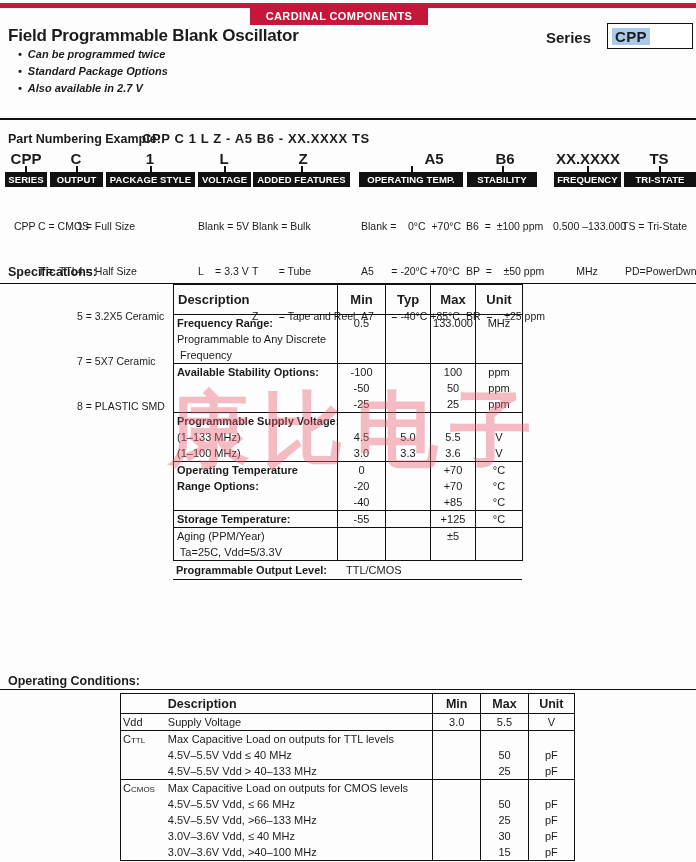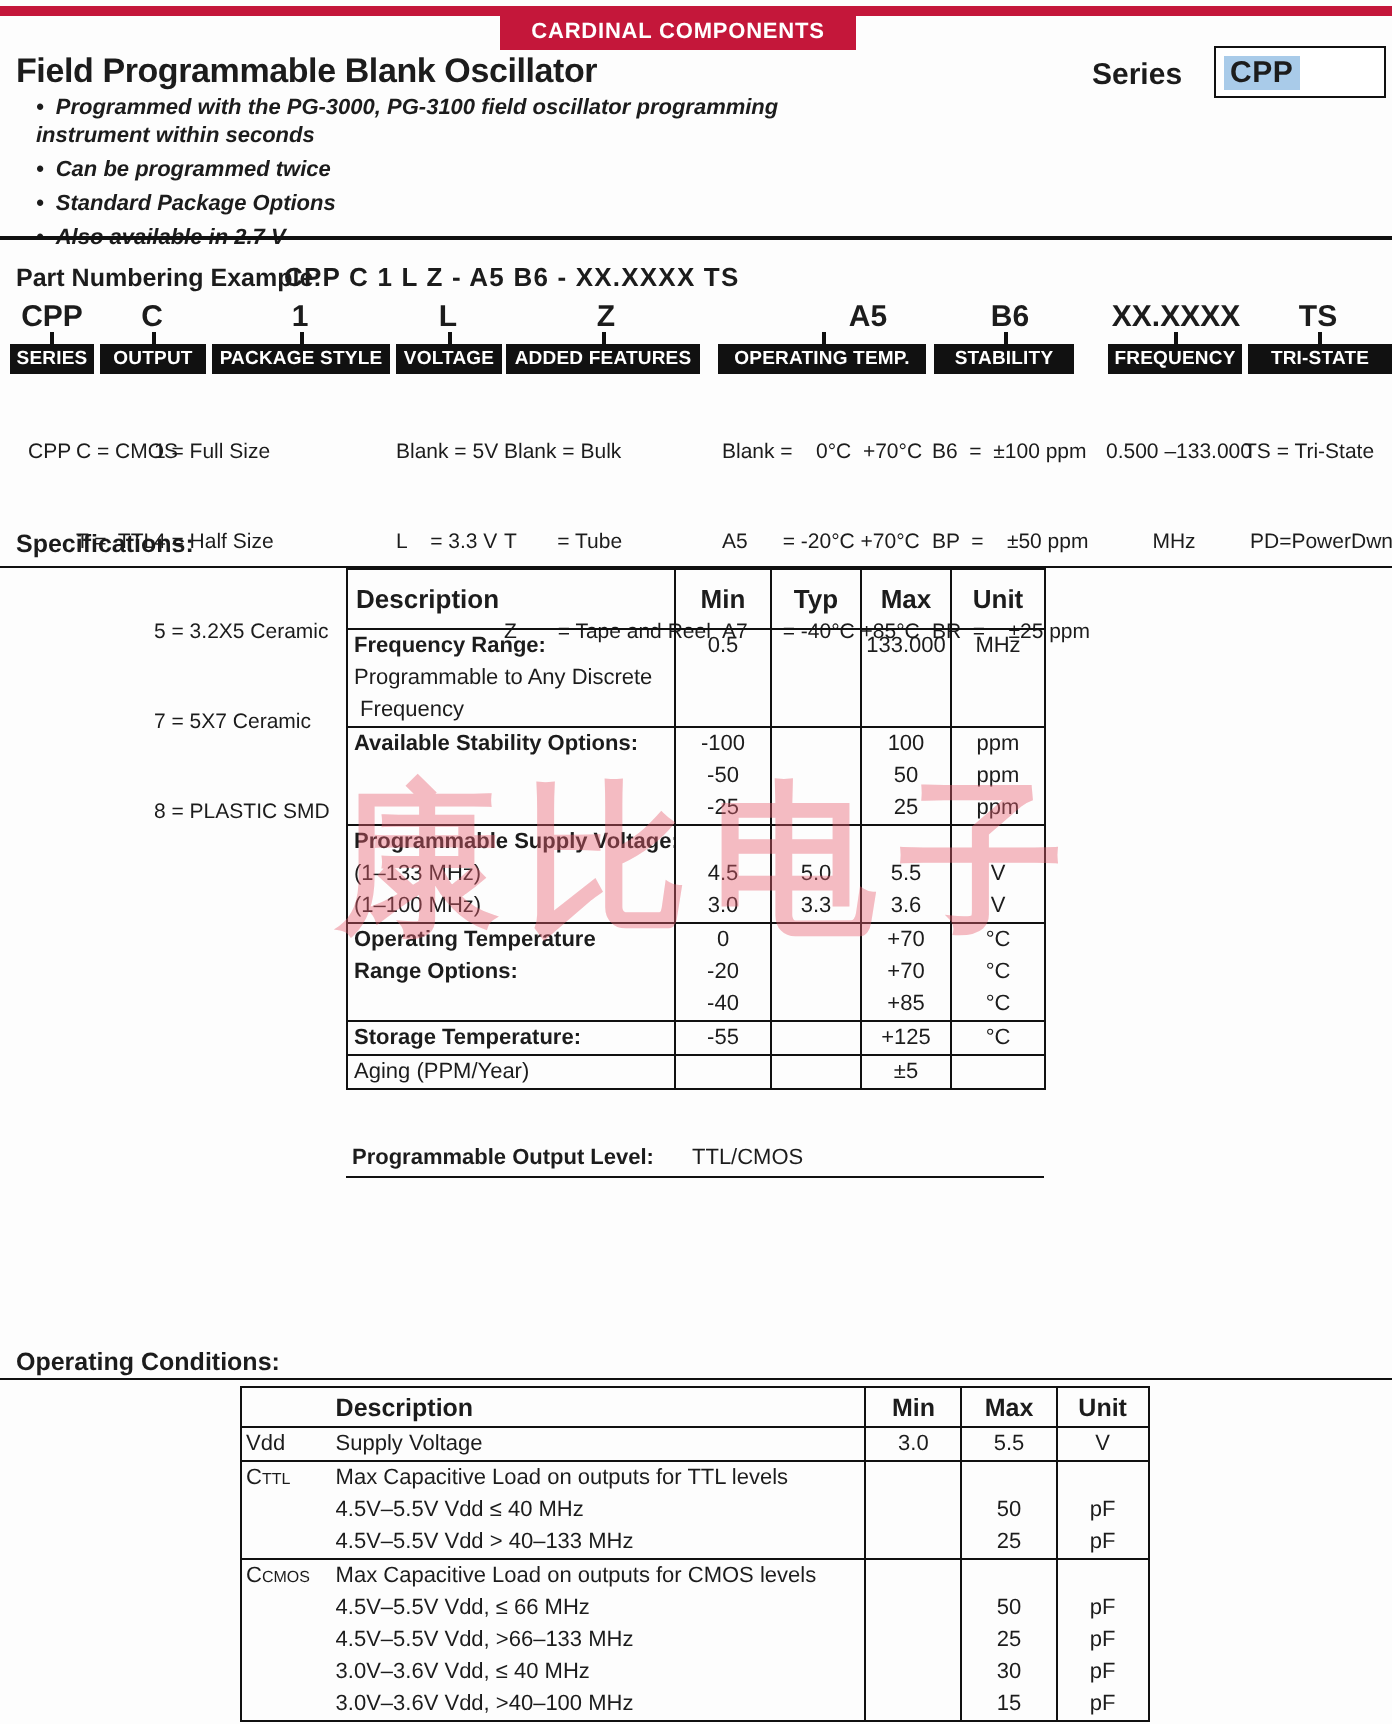--- a/index.html
+++ b/index.html
@@ -83,7 +83,6 @@
     <span class="series-value">CPP</span>
   </div>
   <ul class="abs bullets">
-    <li>Programmed with the PG-3000, PG-3100 field oscillator programming instrument within seconds</li>
     <li>Can be programmed twice</li>
     <li>Standard Package Options</li>
     <li>Also available in 2.7 V</li>

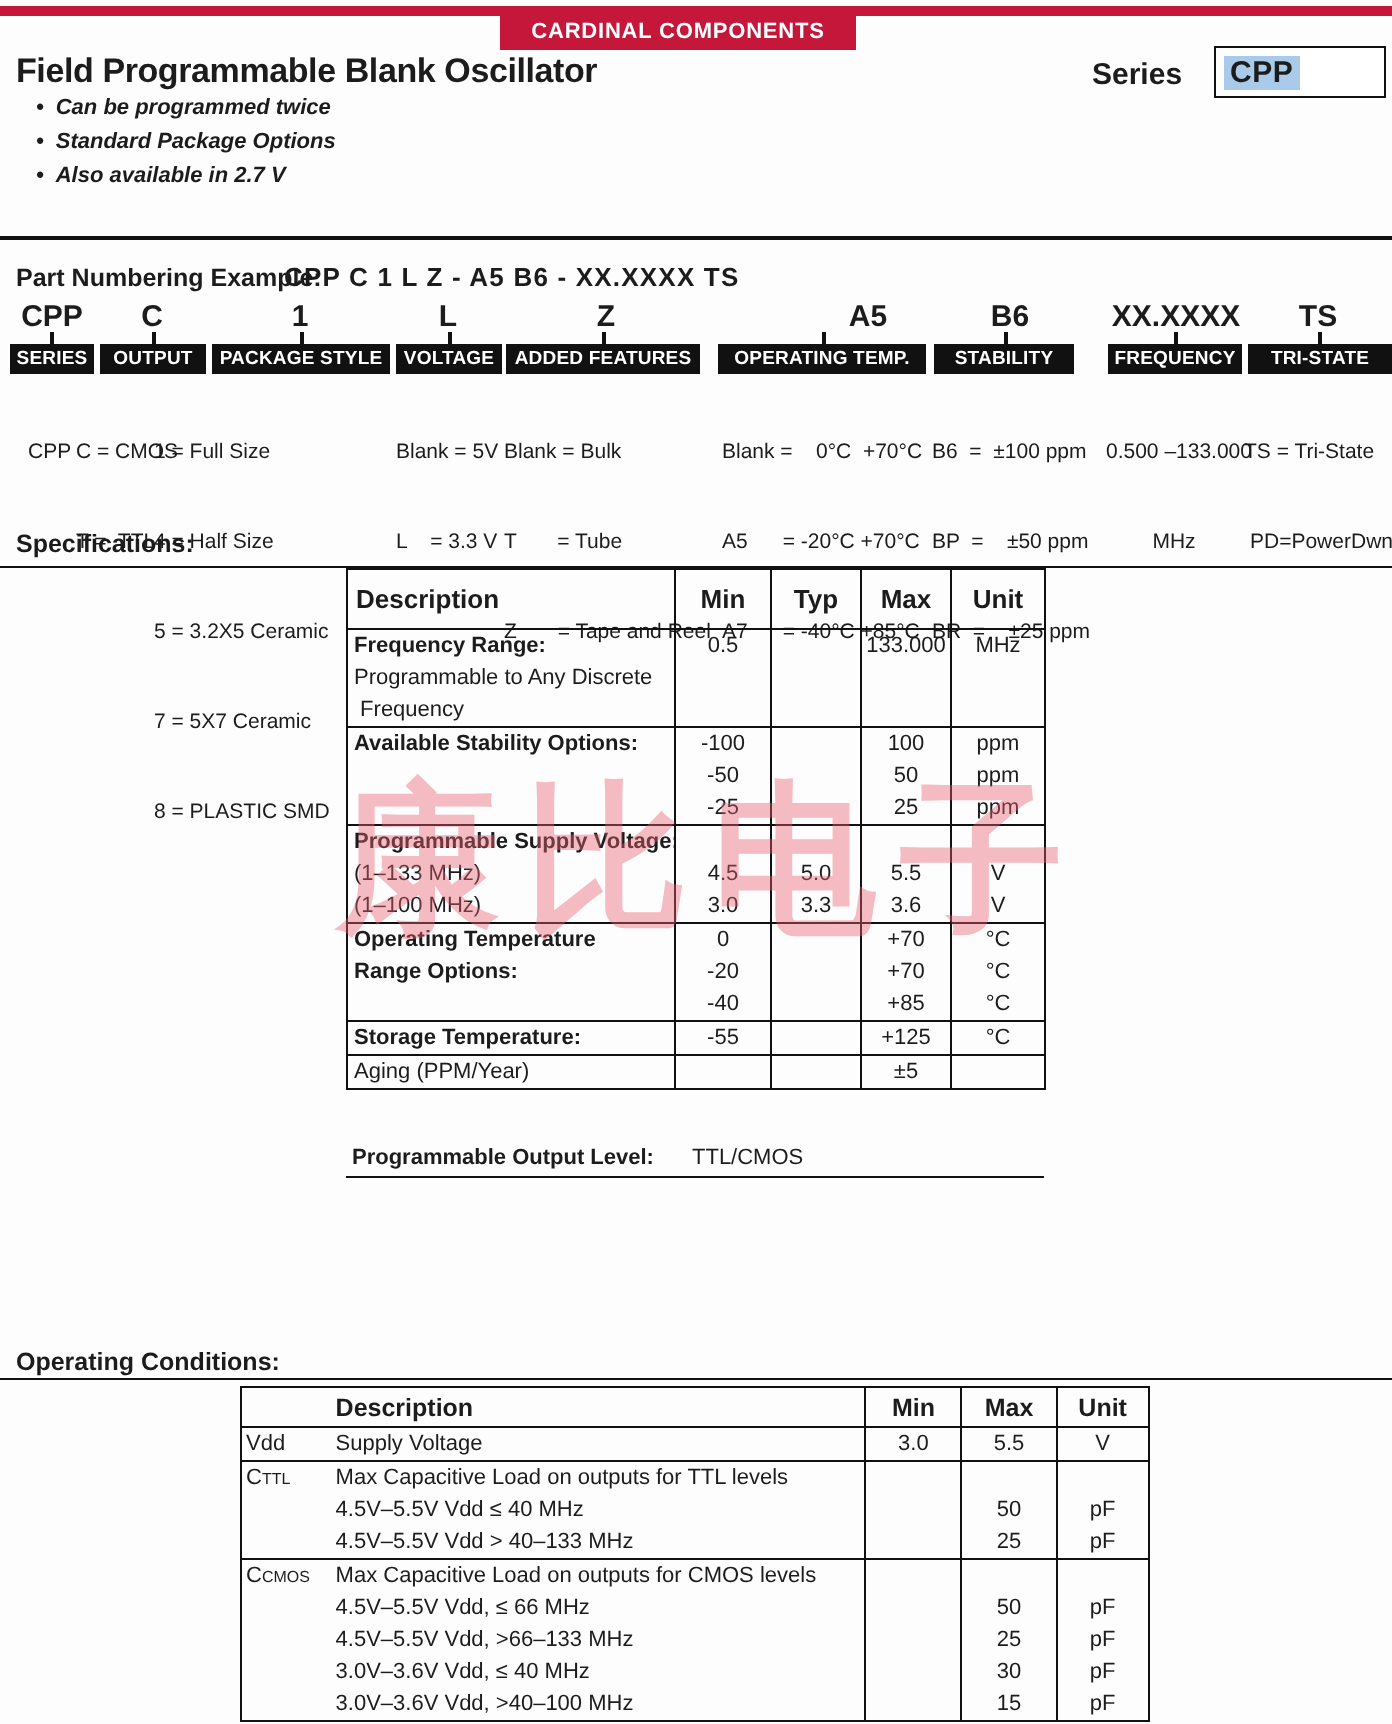--- a/index.html
+++ b/index.html
@@ -284,6 +284,13 @@
           <td class="v">±5</td>
           <td class="v"></td>
         </tr>
+        <tr>
+          <td class="desc"> Ta=25C, Vdd=5/3.3V</td>
+          <td class="v"></td>
+            <td class="v"></td>
+          <td class="v"></td>
+            <td class="v"></td>
+        </tr>
       </tbody>
     </table>
 

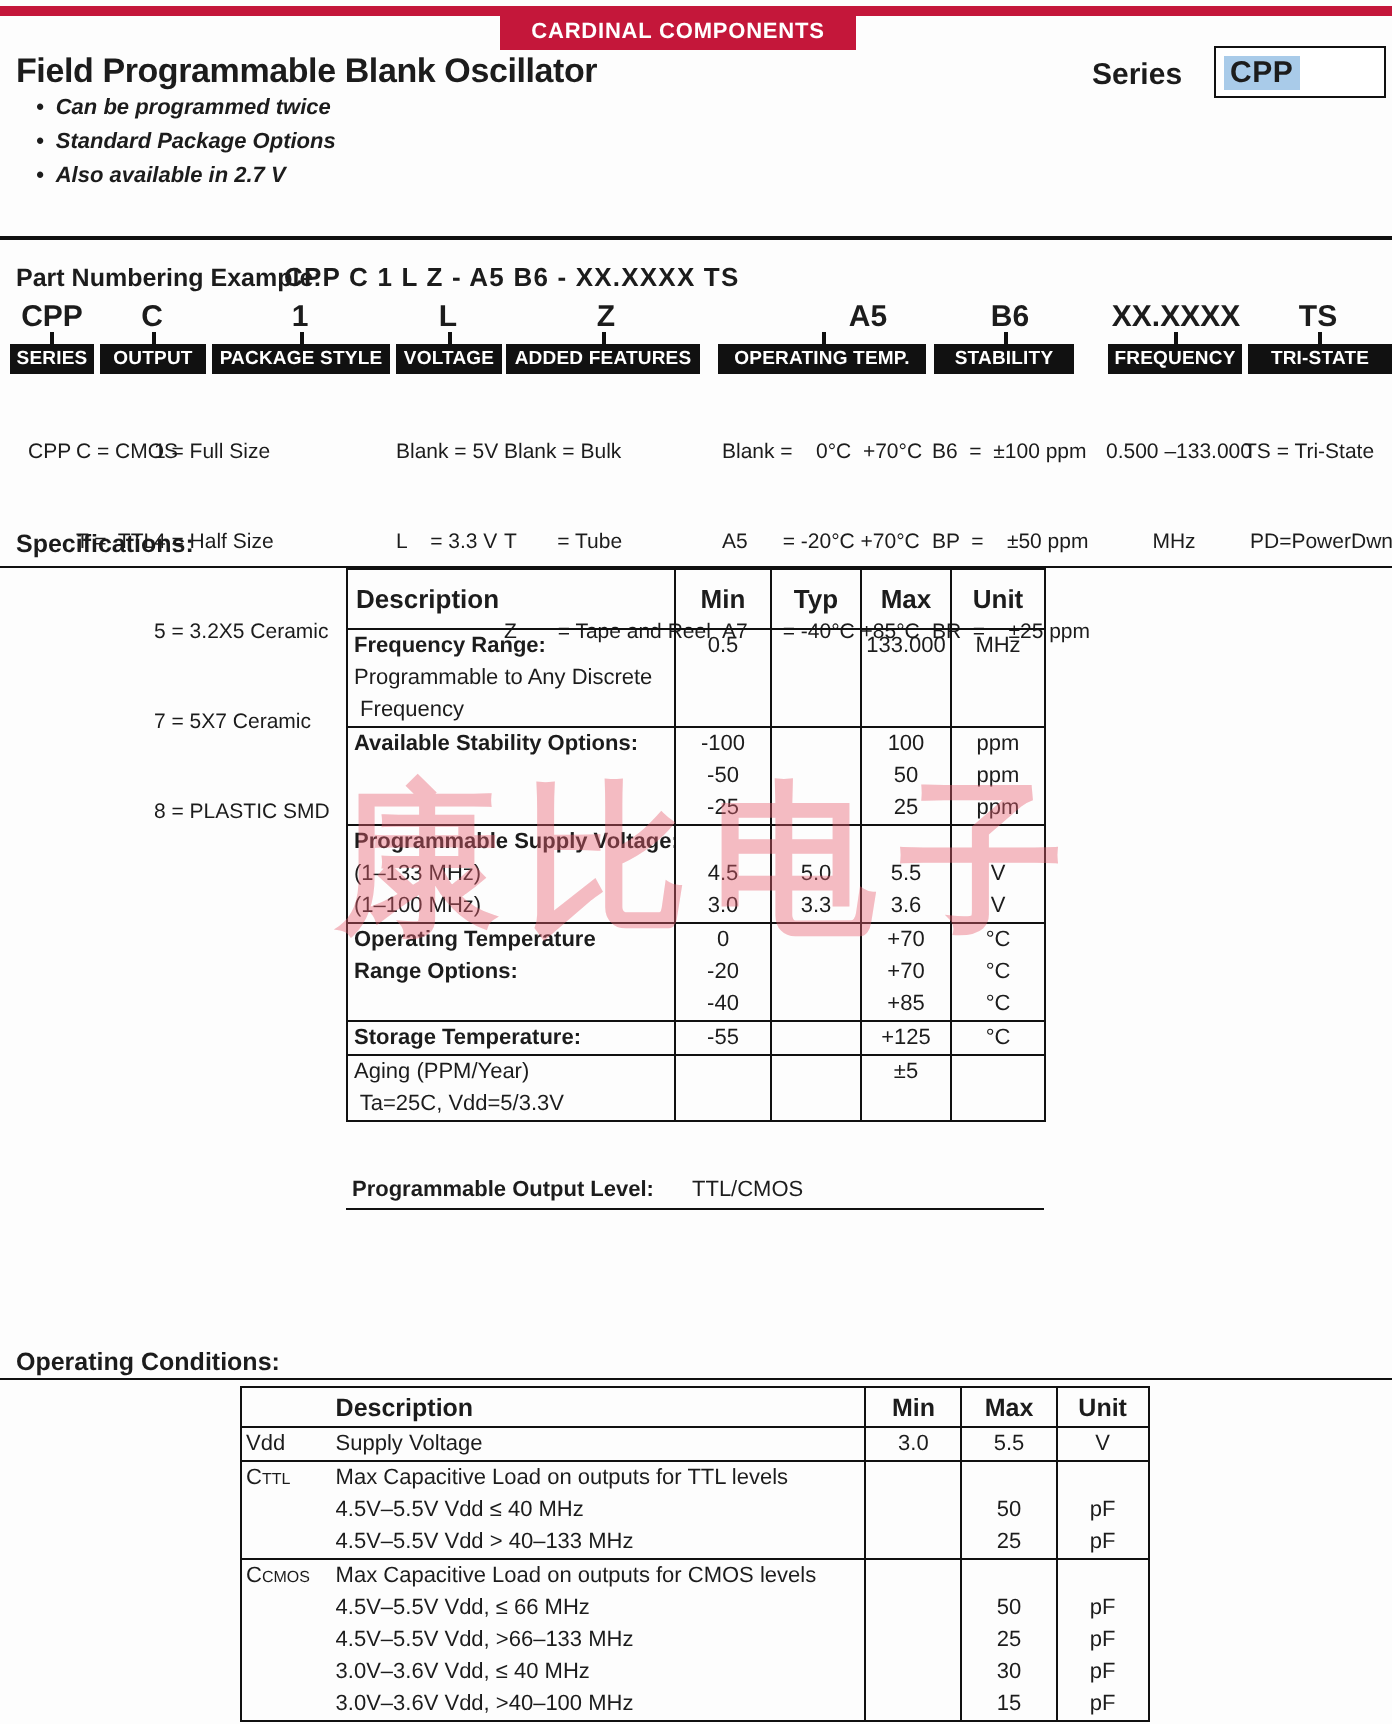--- a/index.html
+++ b/index.html
@@ -46,7 +46,7 @@
   .spec-table .v{border-left:1px solid #111;text-align:center;}
   .spec-table tr.grp td{border-top:1.2px solid #111;}
   .b{font-weight:bold;}
-  .spec-footer{width:349px;margin-top:25px;}
+  .spec-footer{width:349px;}
   .sf-row{display:flex;font-size:11px;line-height:15px;}
   .sf-row .lbl{width:164px;padding-left:3px;font-weight:bold;flex:none;}
   .sf-r1{padding:2px 0 1px 0;border-bottom:1.2px solid #111;}

